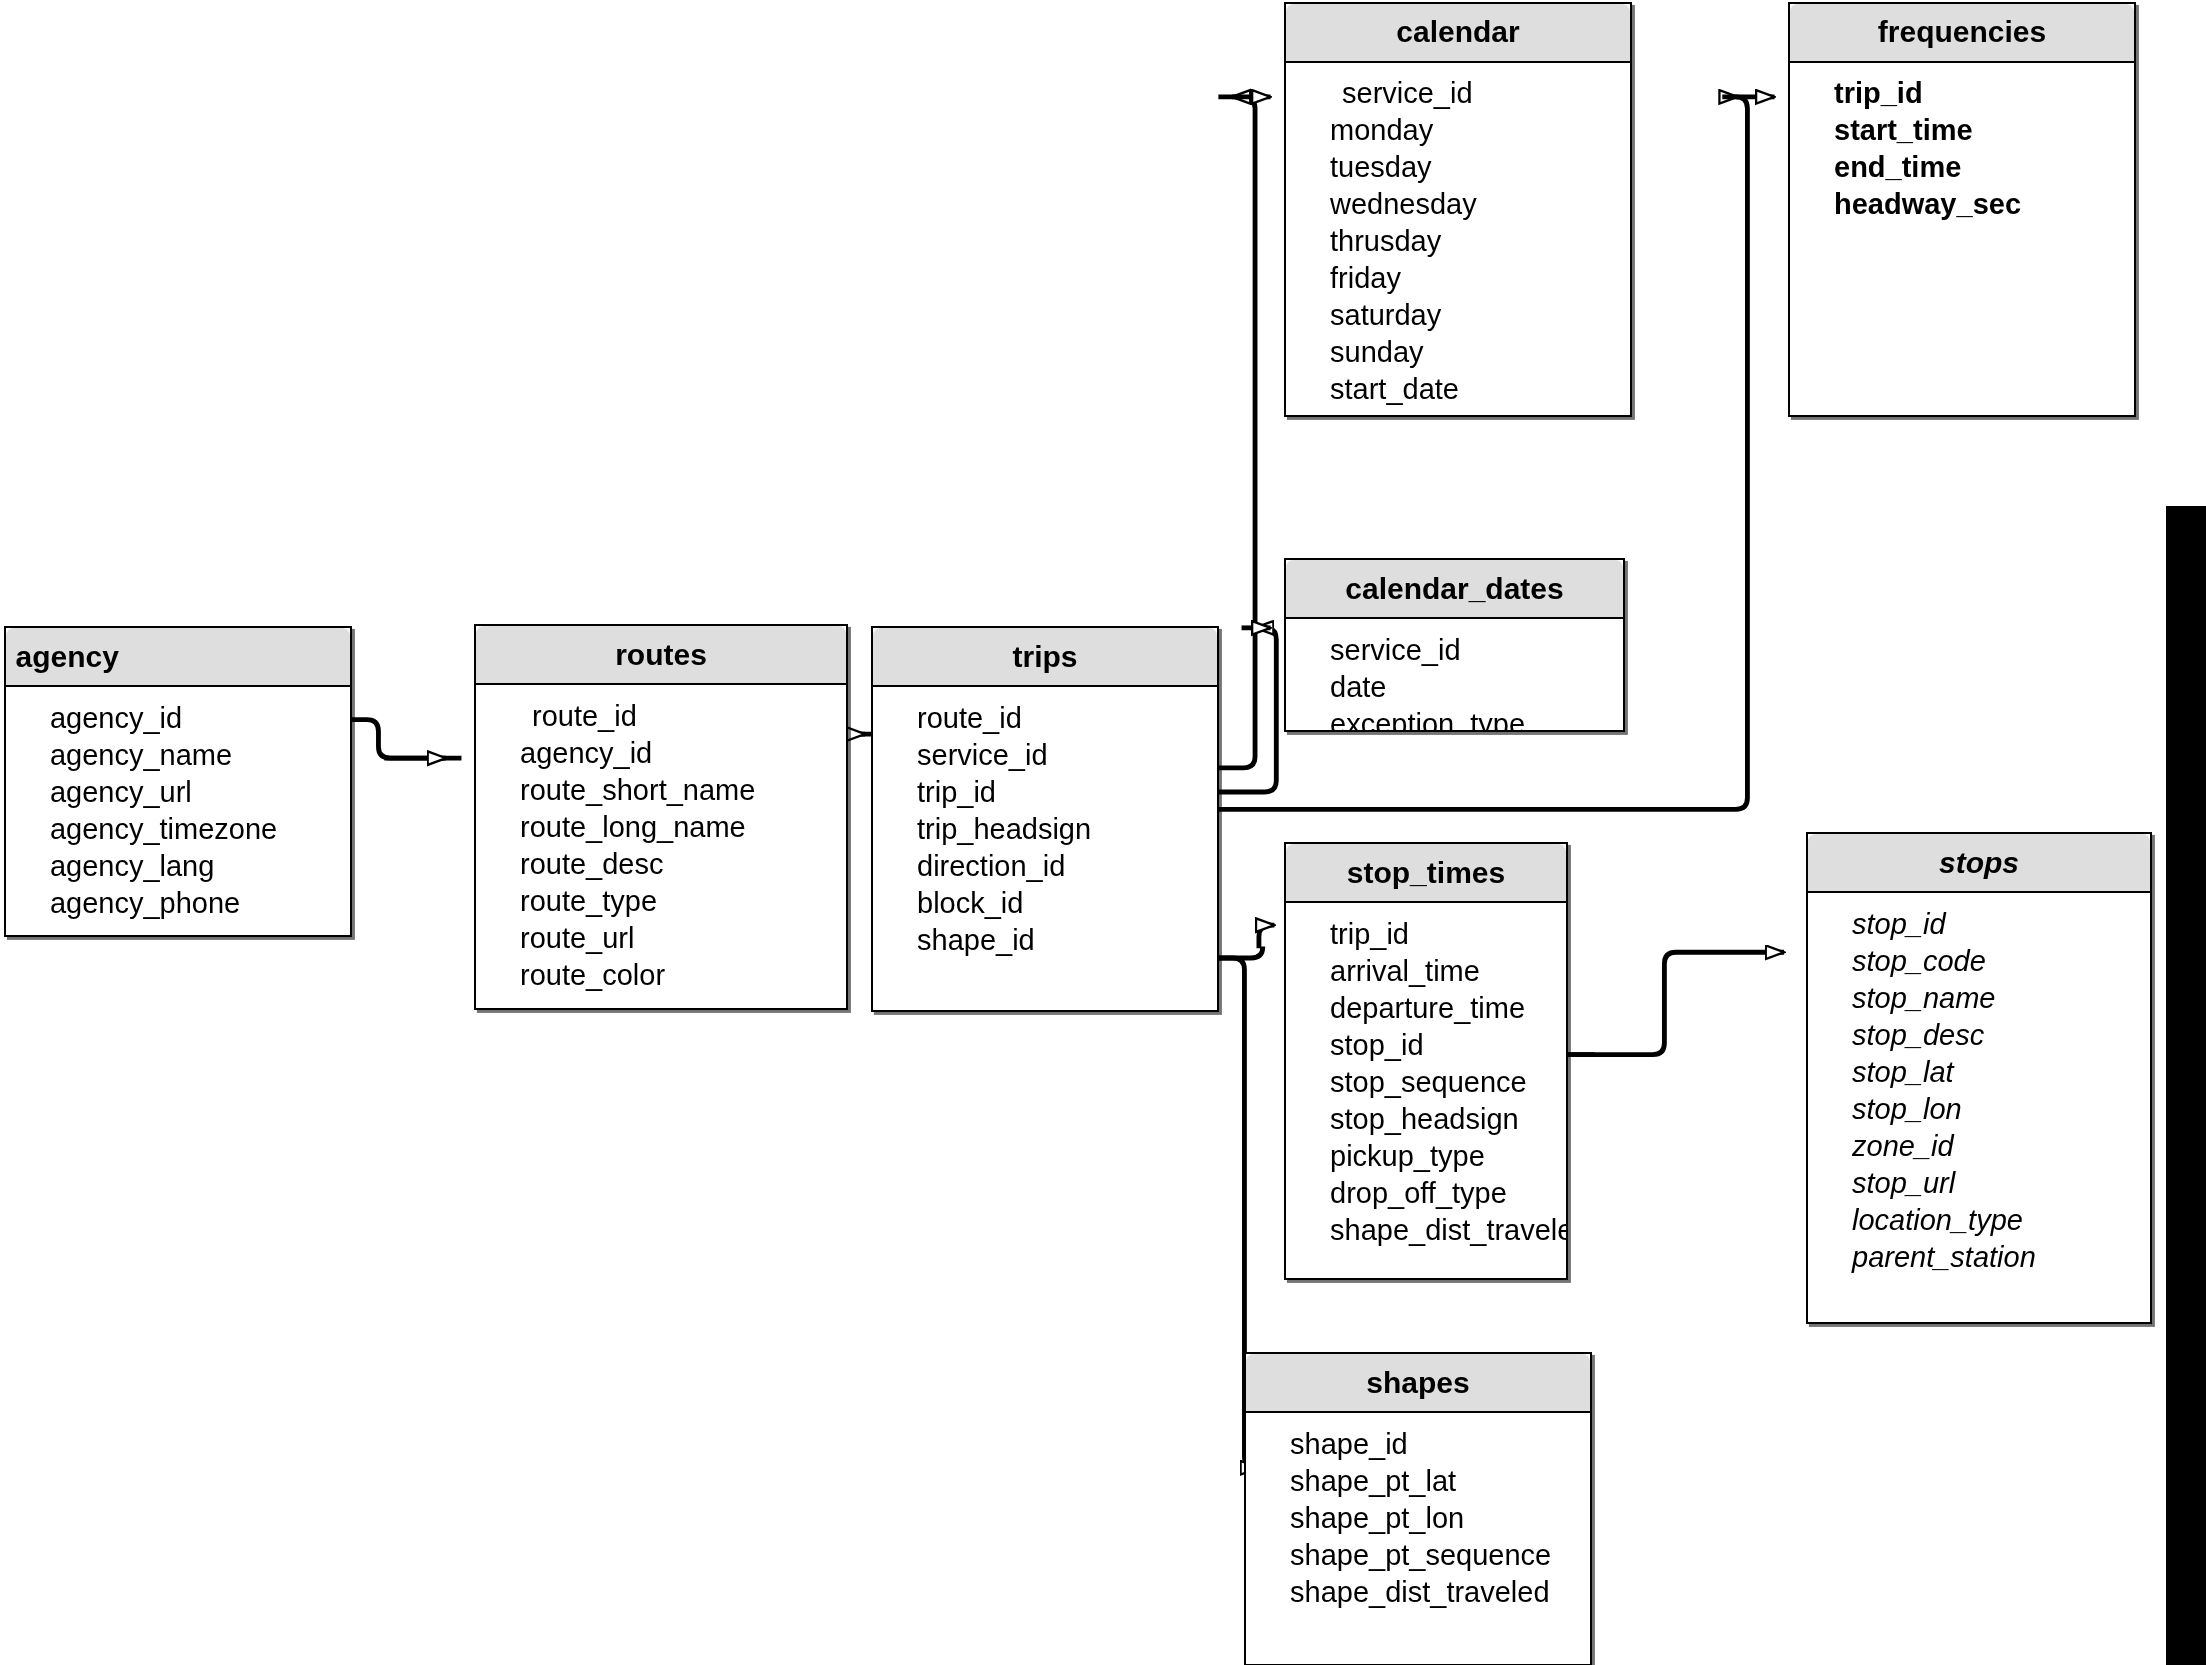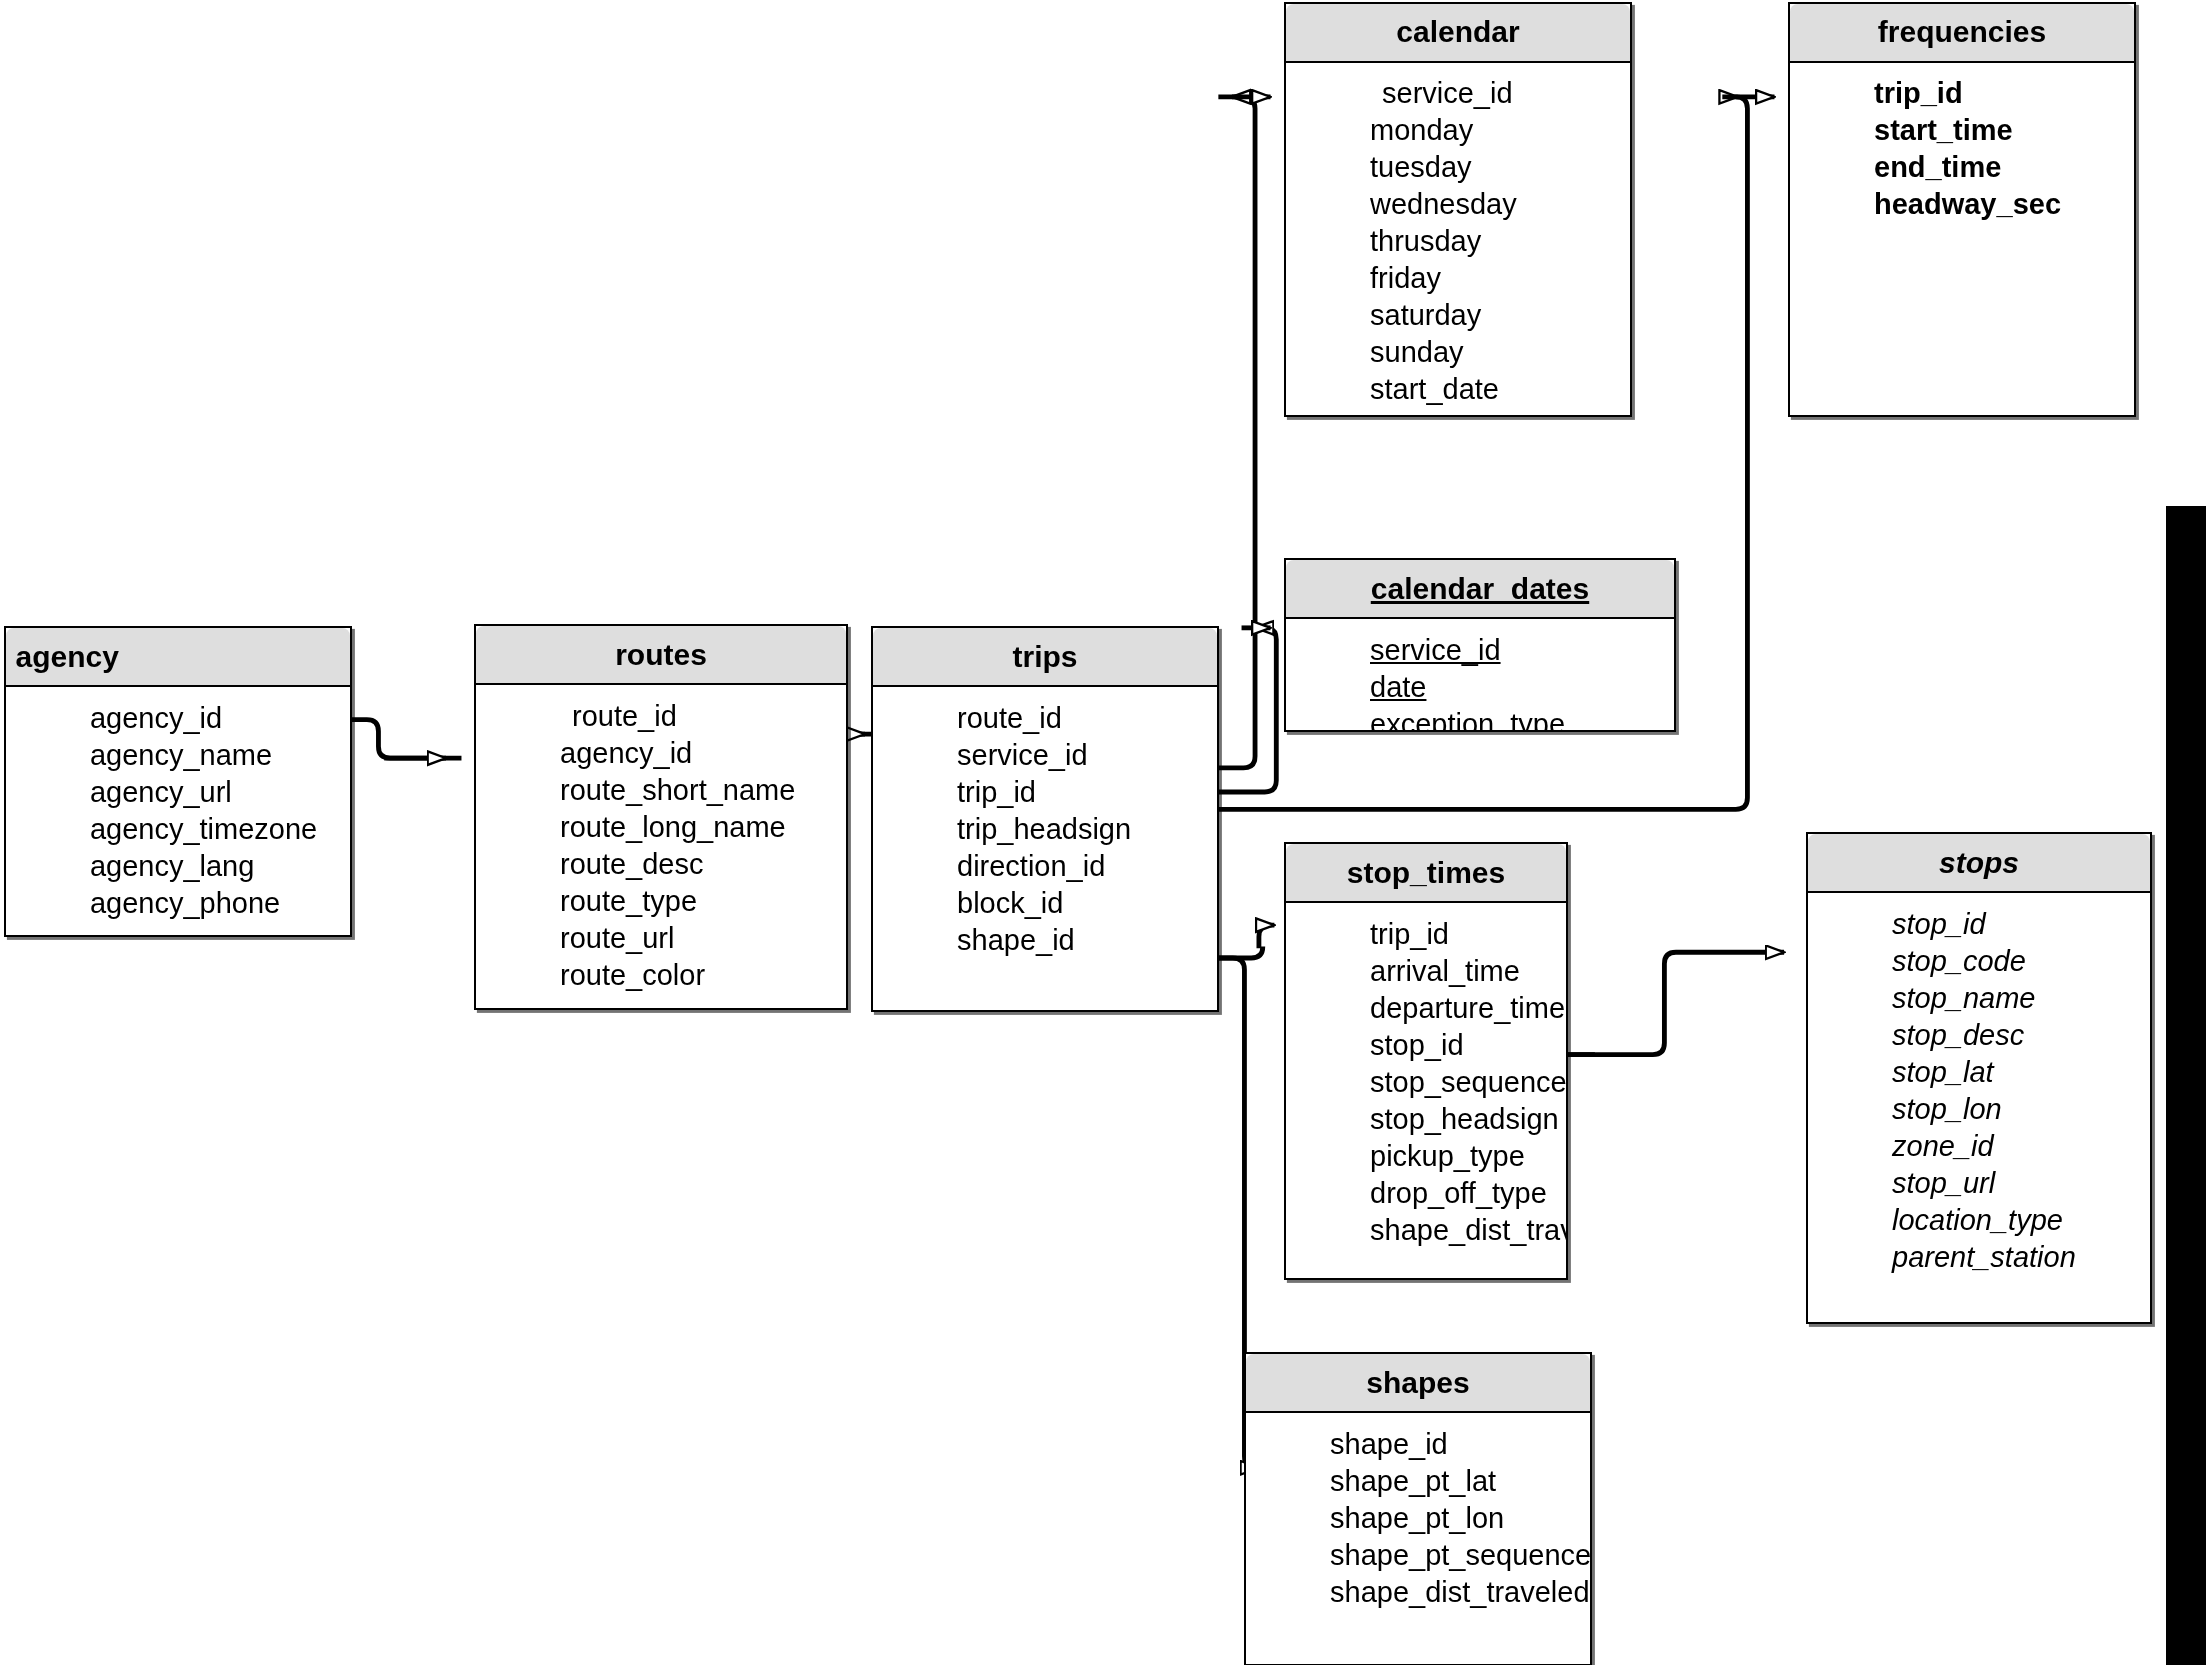--- a/index.html
+++ b/index.html
@@ -50,7 +50,6 @@
   }
   .entity-body {
     padding: 12.6px 0 9.7px 0;
-    margin-left: 40px;
   }
   .field {
     font-size: 29px;

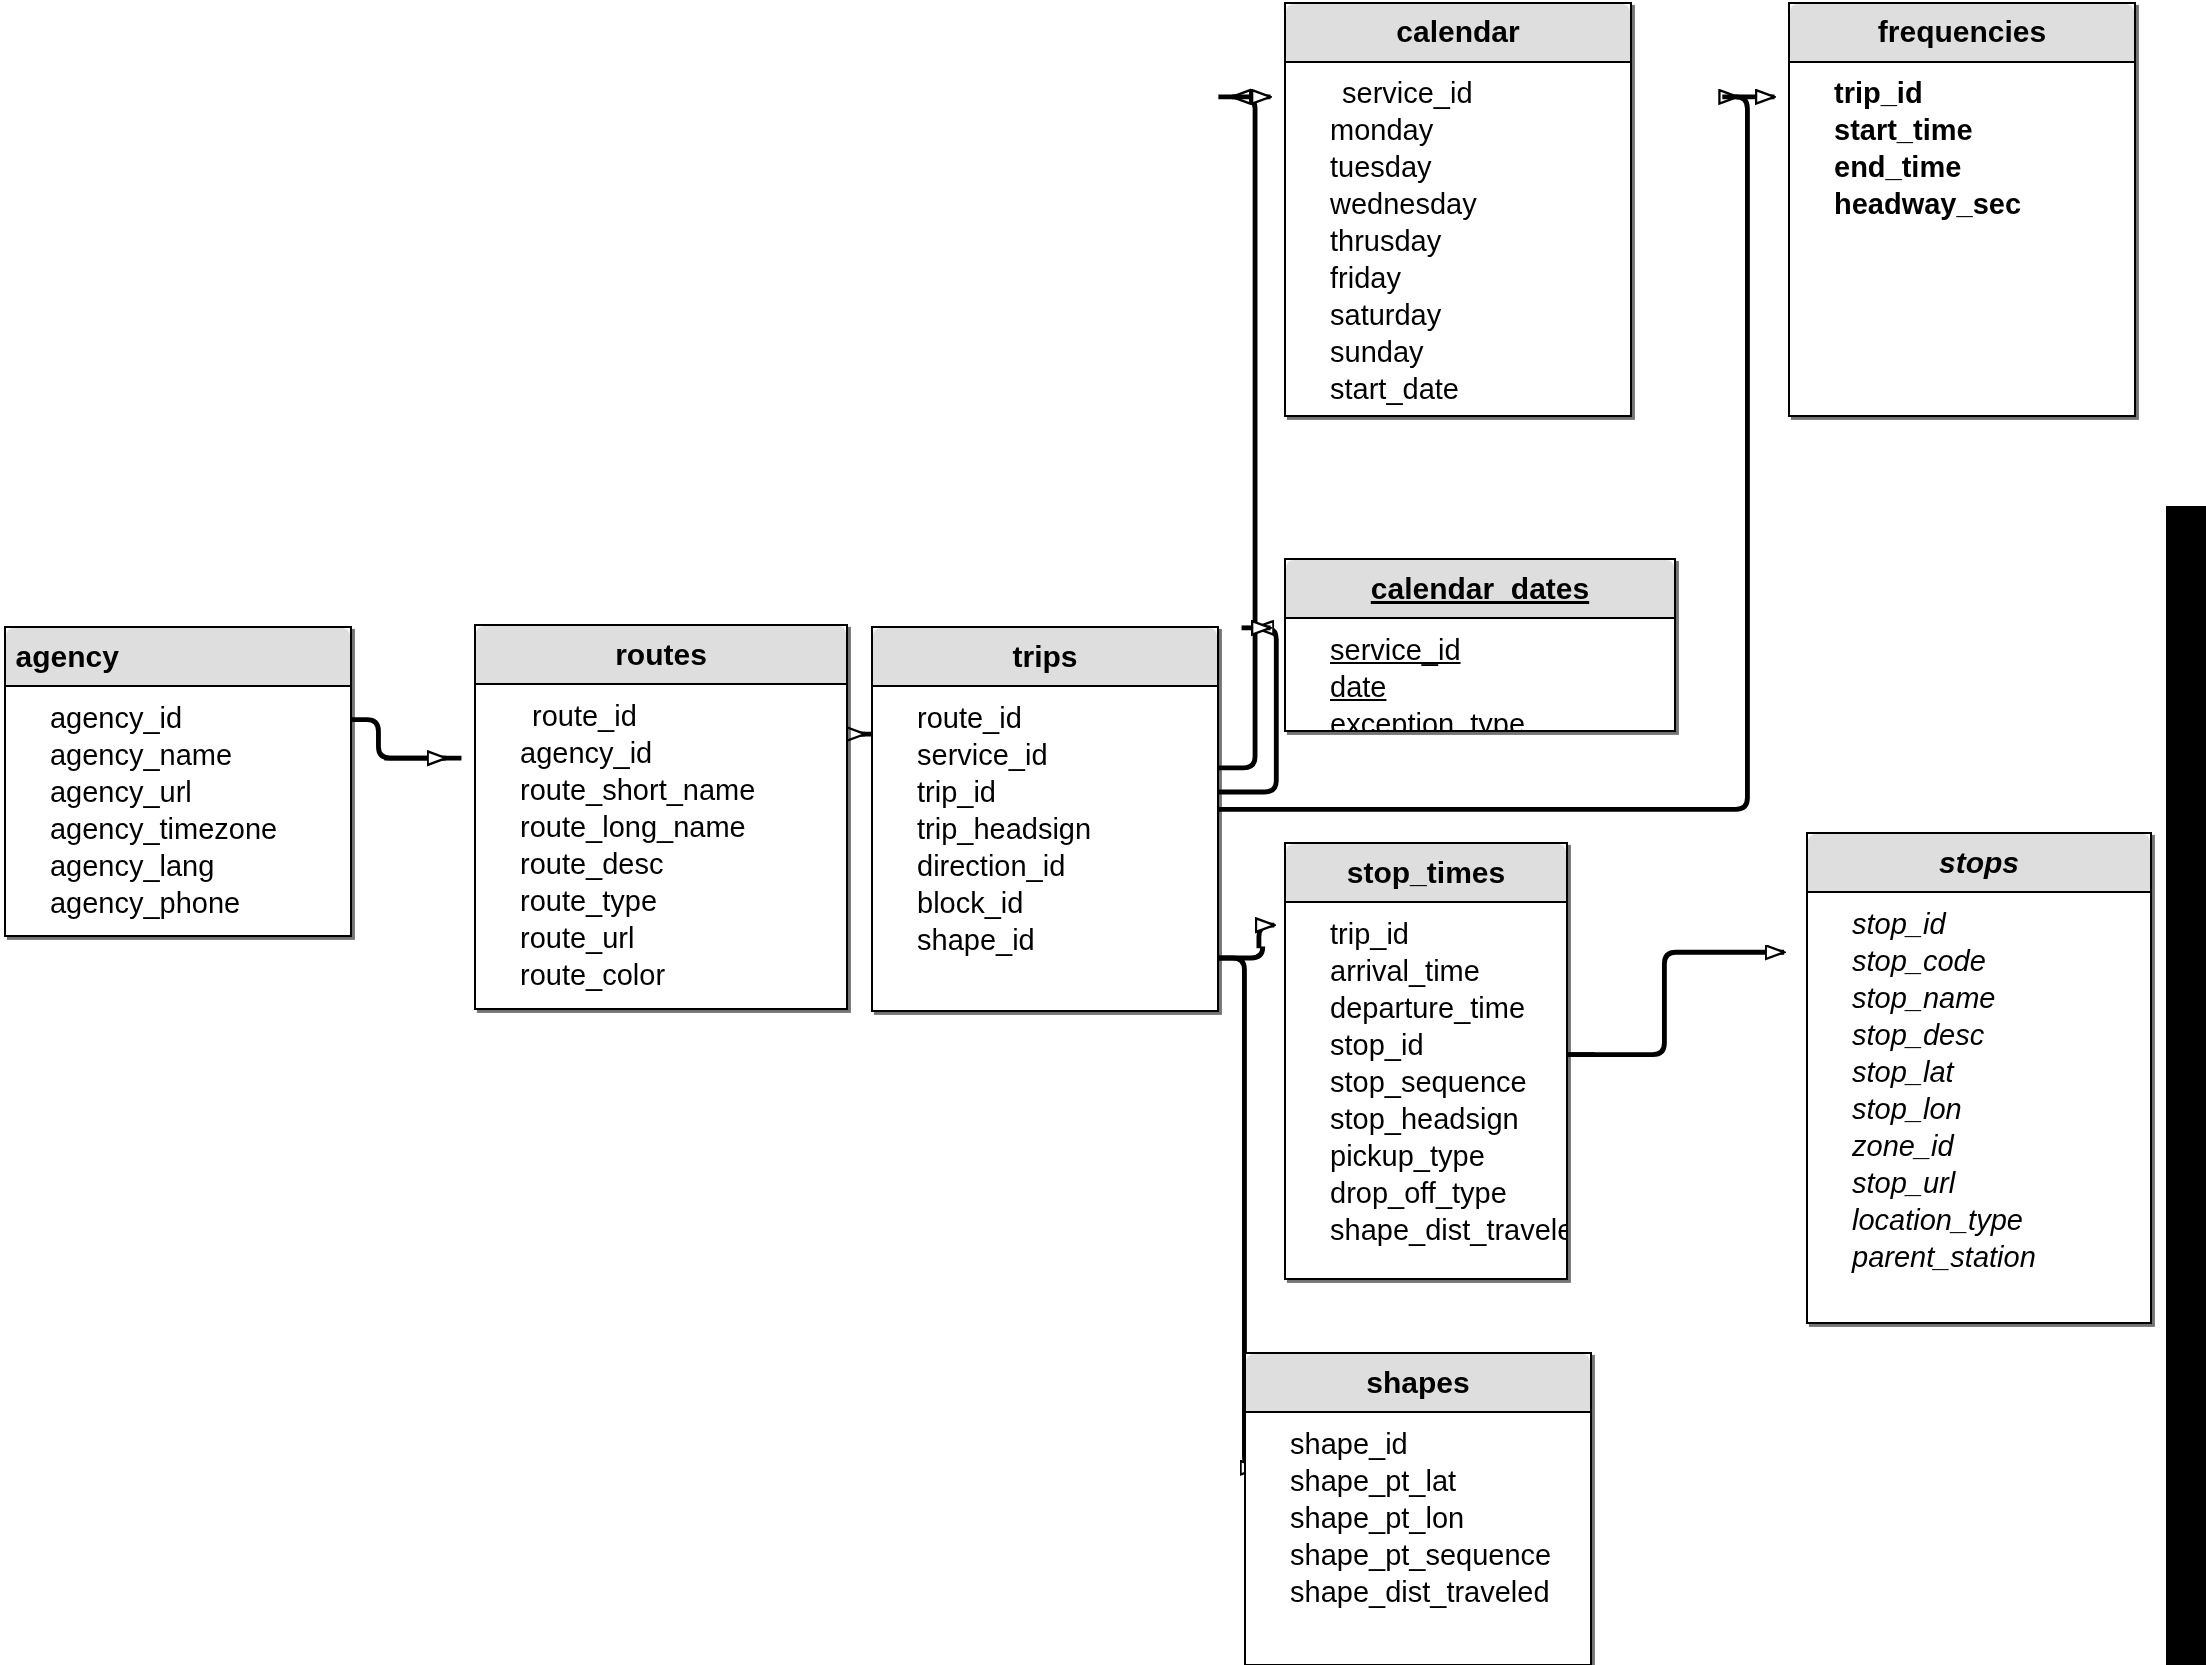--- a/index.html
+++ b/index.html
@@ -142,7 +142,7 @@
           <div class="field bold">headway_sec</div>
         </div>
       </div>
-      <div class="entity" style="left: 1284px; top: 558px; width: 392px; height: 174px; text-decoration: underline;">
+      <div class="entity" style="left: 1284px; top: 558px; width: 341px; height: 174px;">
         <div class="entity-header">calendar_dates</div>
         <div class="entity-body">
           <div class="field">service_id</div>

